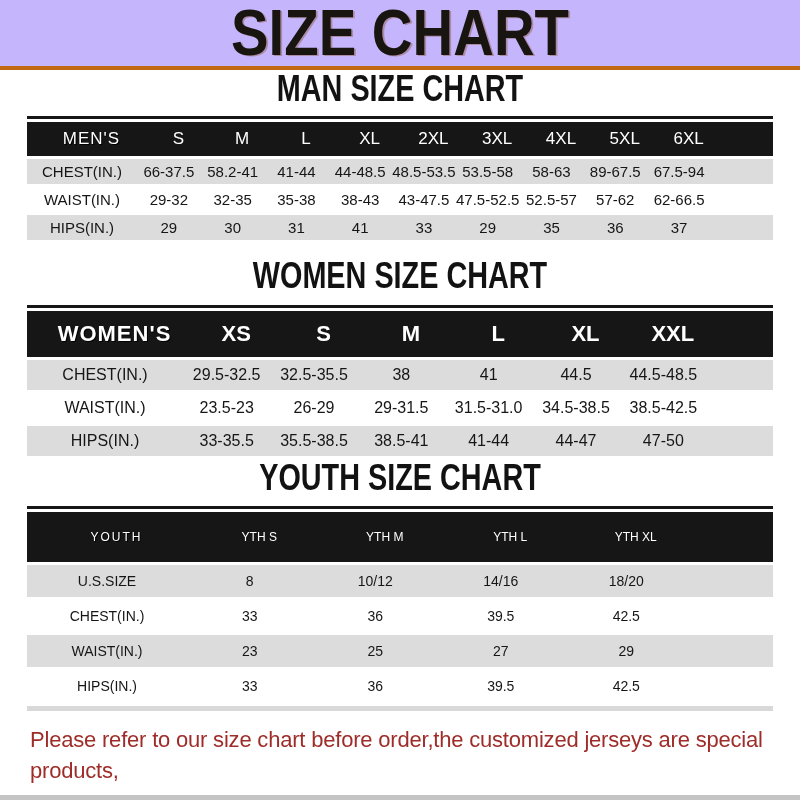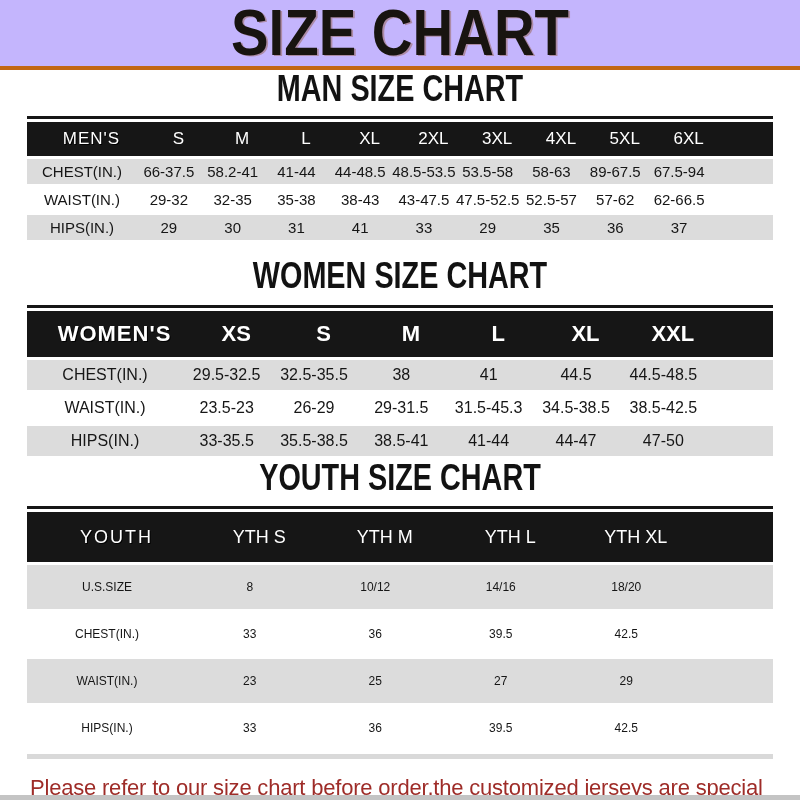--- a/index.html
+++ b/index.html
@@ -247,7 +247,7 @@
               <td>23.5-23</td>
               <td>26-29</td>
               <td>29-31.5</td>
-              <td>31.5-45.3</td>
+              <td>31.5-31.0</td>
               <td>34.5-38.5</td>
               <td>38.5-42.5</td>
               <td></td>

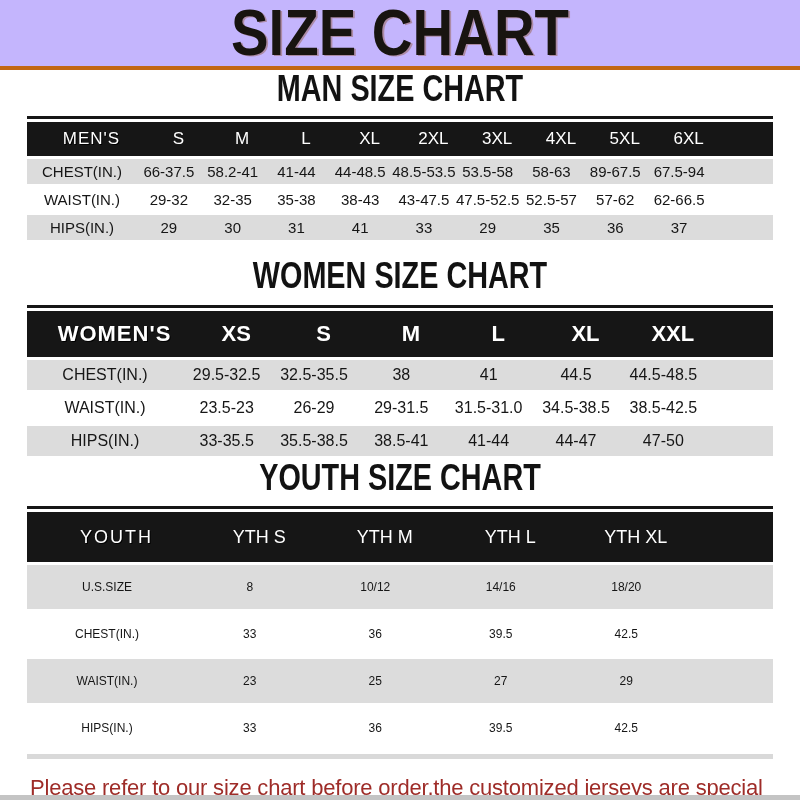--- a/index.html
+++ b/index.html
@@ -88,7 +88,7 @@
   .t-women tbody td { height: 30px; font-size: 16px; }
 
   
-  .t-youth tr.band th { height: 50px; font-size: 18px; }
+  .t-youth tr.band th { height: 50px; font-size: 12px; }
   .t-youth th.band-label { font-size: 22px; letter-spacing: 2px; }
   .t-youth tbody td { height: 44px; font-size: 12px; }
 

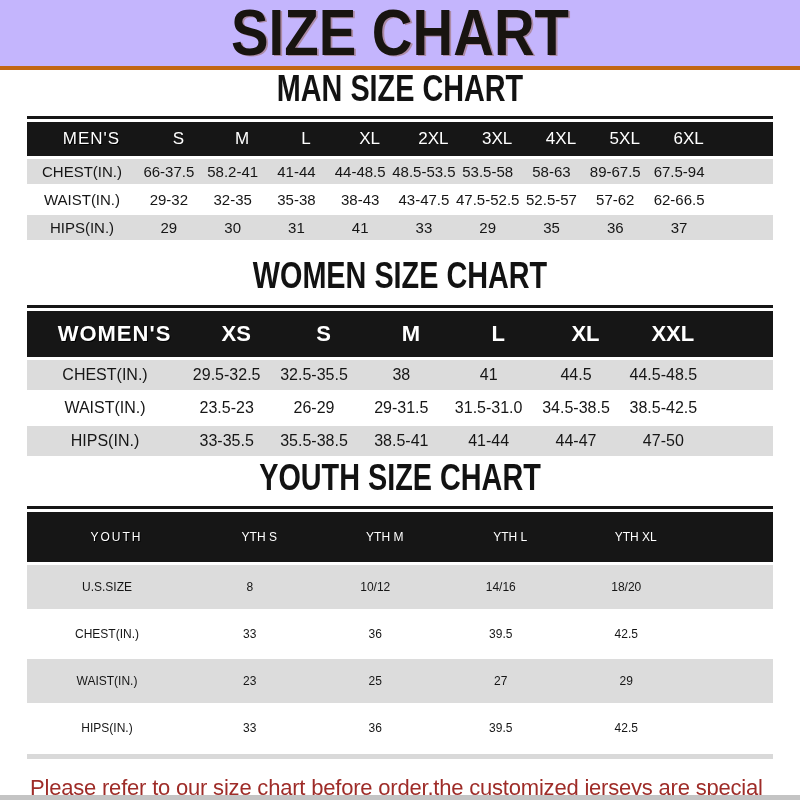--- a/index.html
+++ b/index.html
@@ -90,7 +90,7 @@
   
   .t-youth tr.band th { height: 50px; font-size: 12px; }
   .t-youth th.band-label { font-size: 22px; letter-spacing: 2px; }
-  .t-youth tbody td { height: 44px; font-size: 12px; }
+  .t-youth tbody td { height: 32px; font-size: 14px; }
 
   .youth-strip {
     width: 746px; height: 5px;

